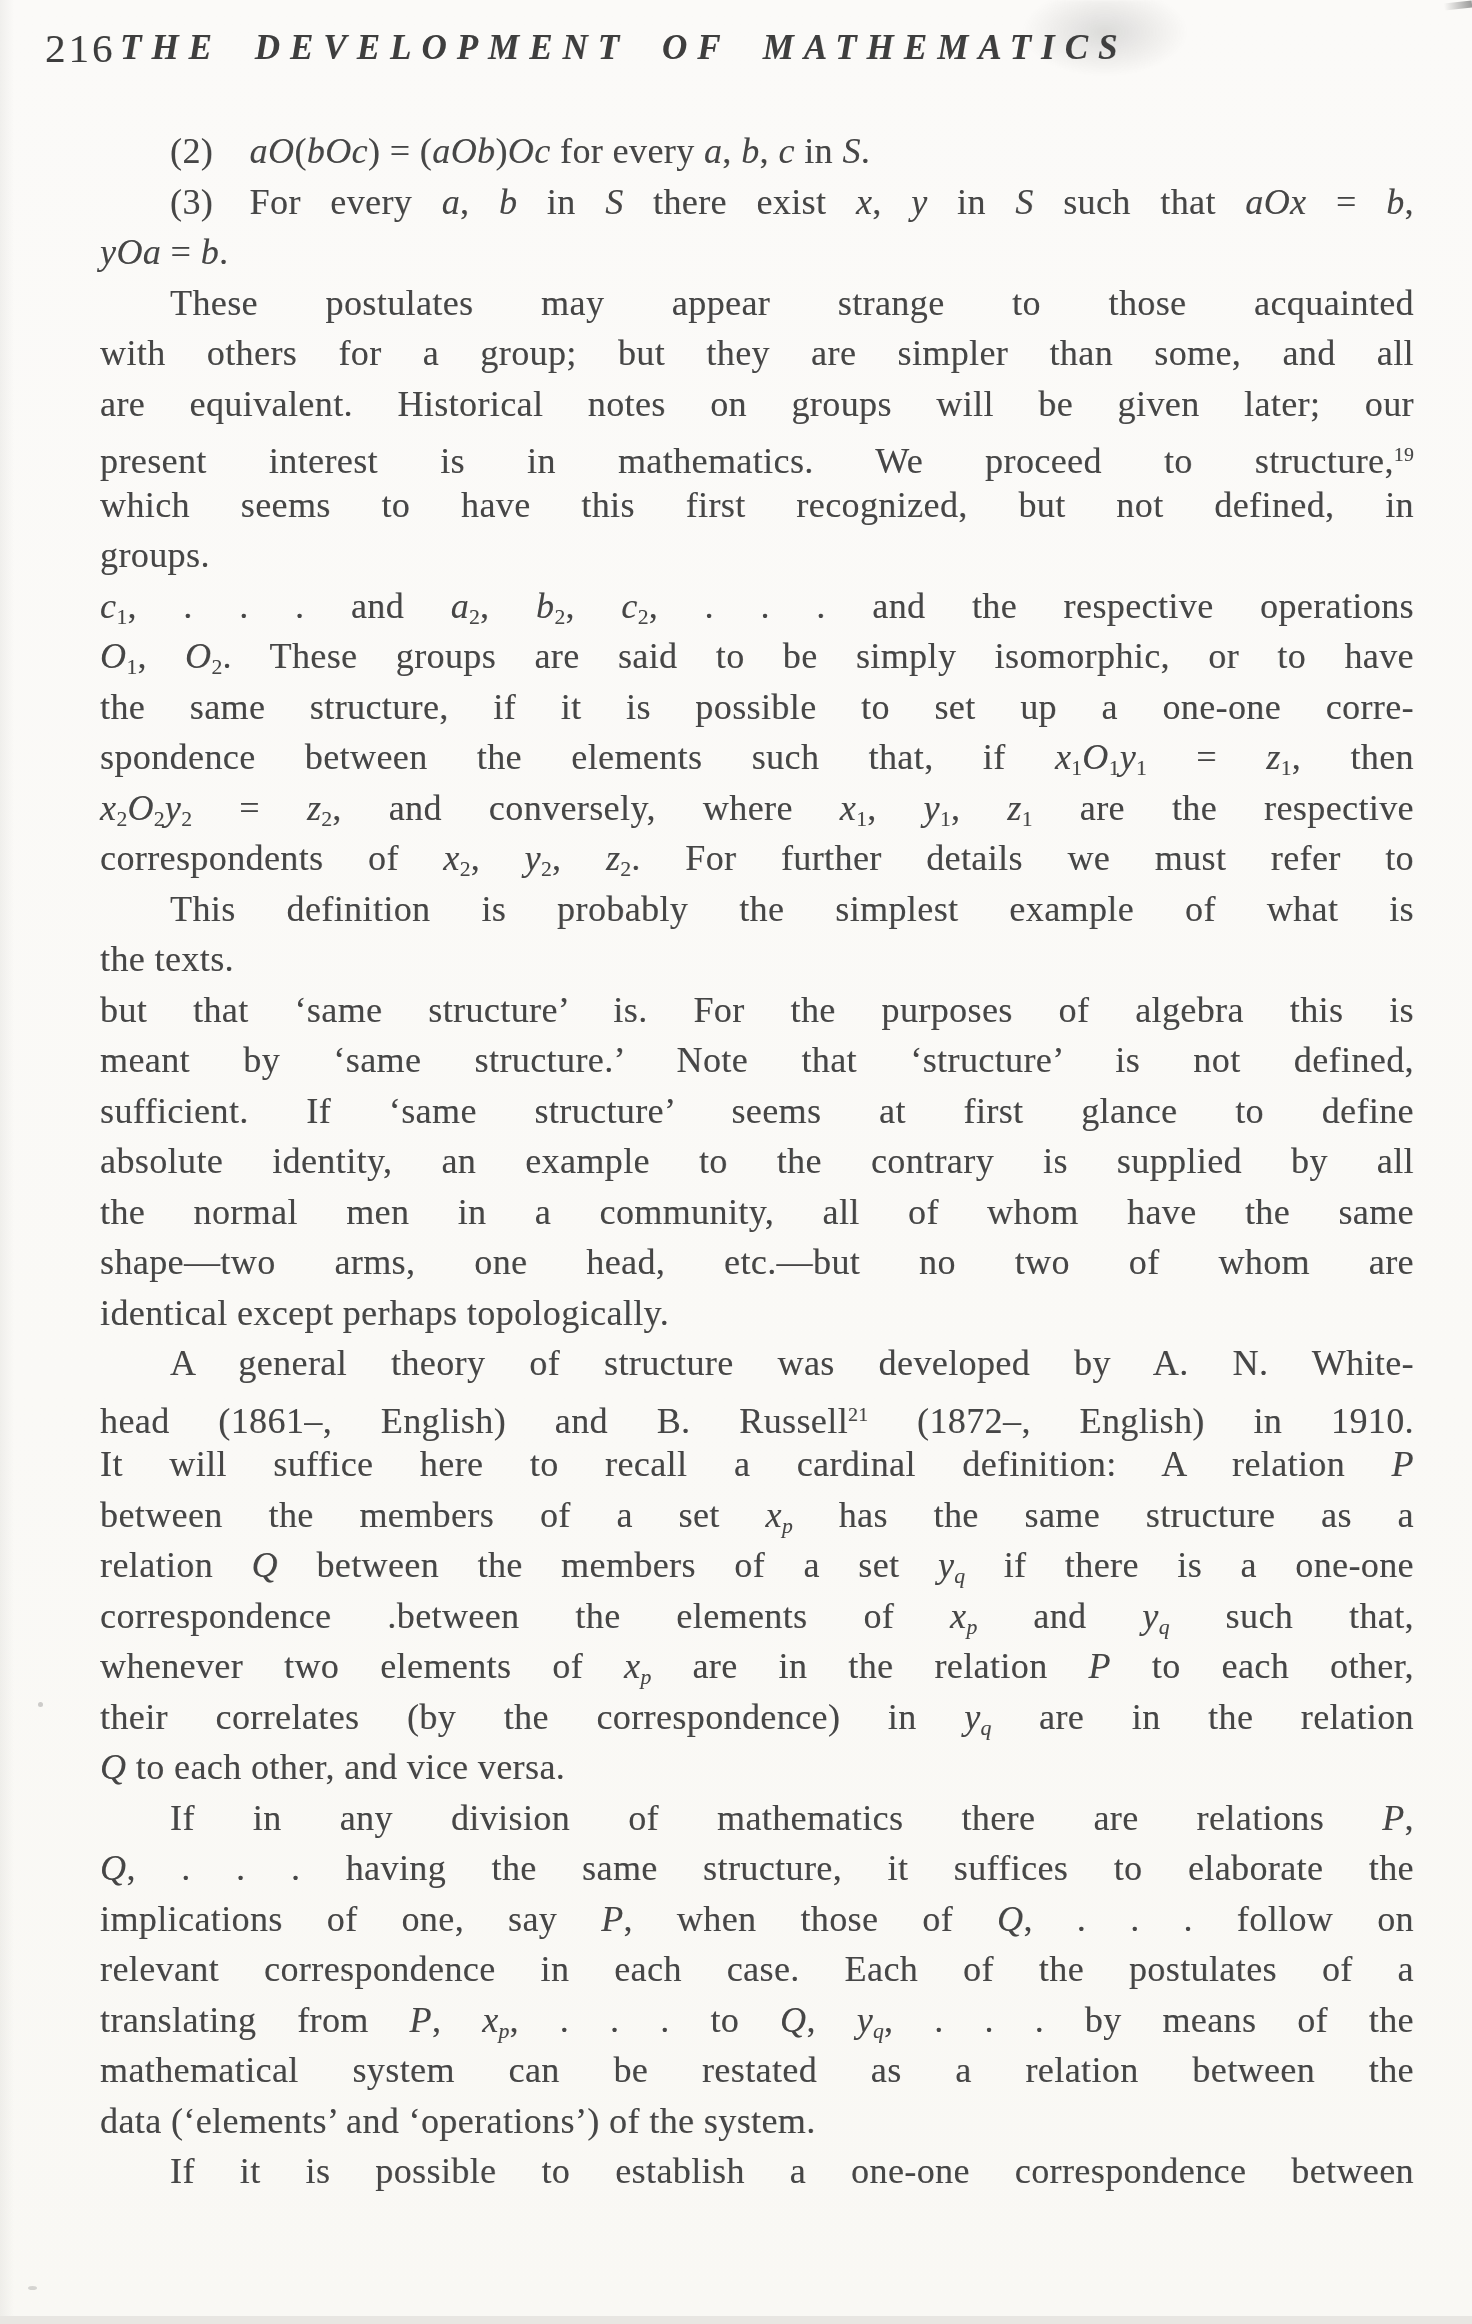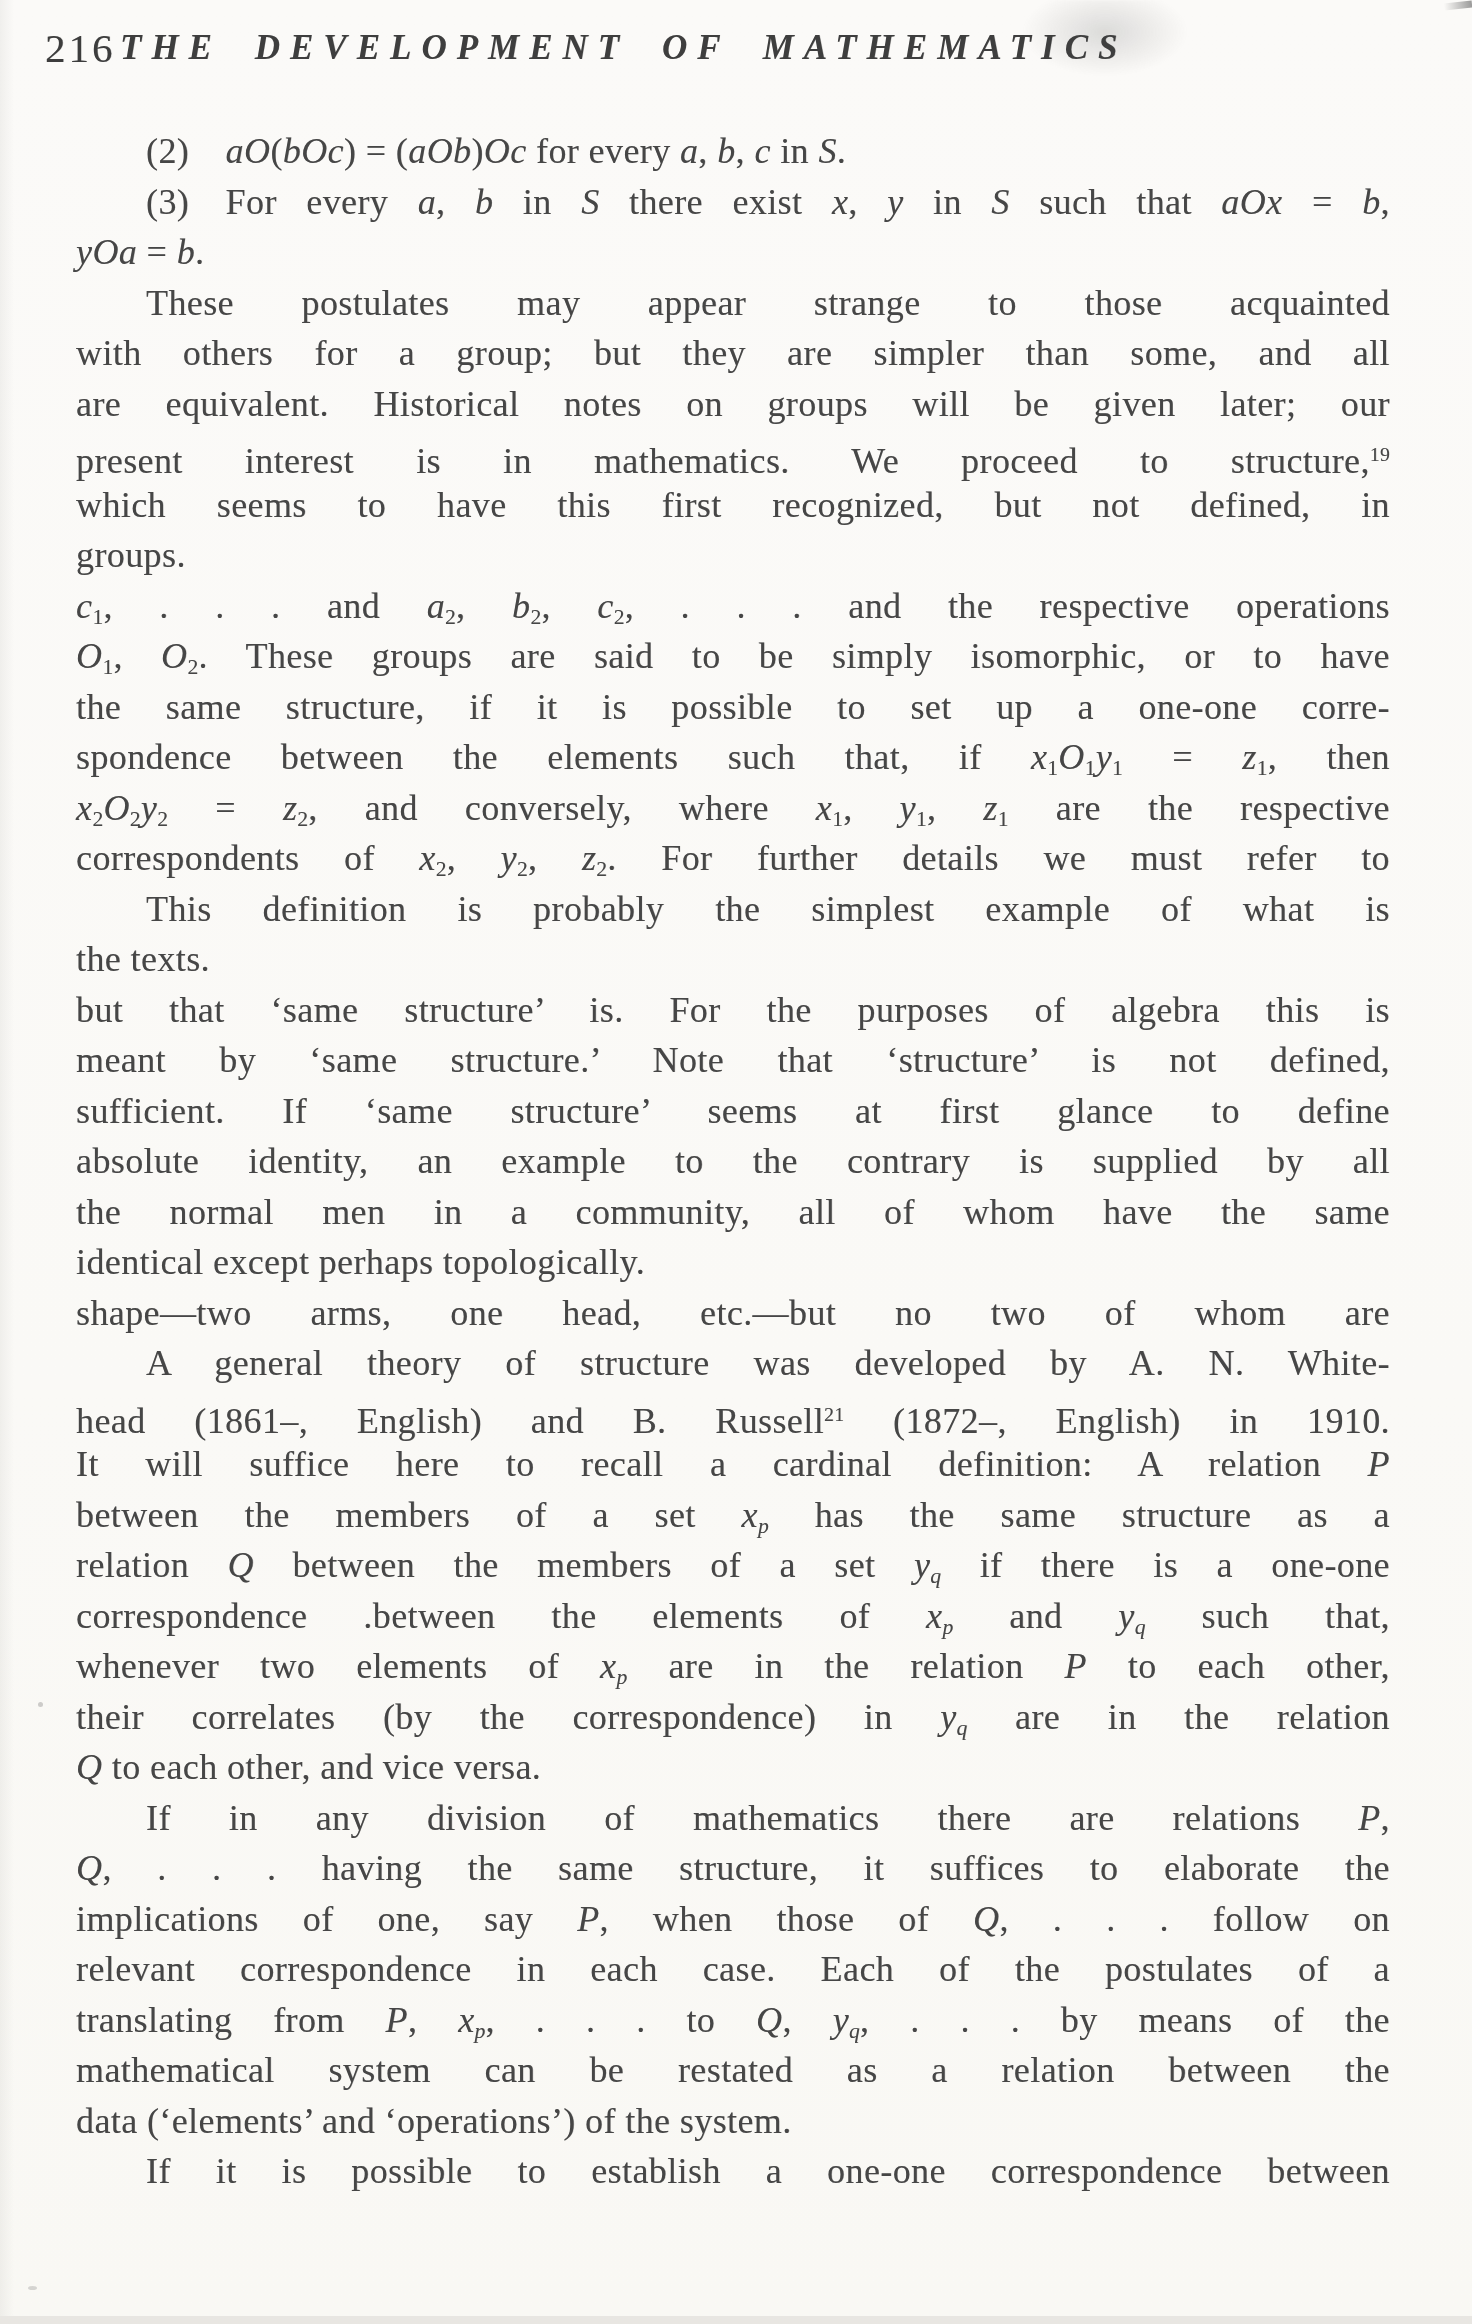--- a/index.html
+++ b/index.html
@@ -44,7 +44,7 @@
   
   .text-block {
     position: absolute;
-    left: 76px;
+    left: 100px;
     top: 126px;
     width: 1314px;
   }

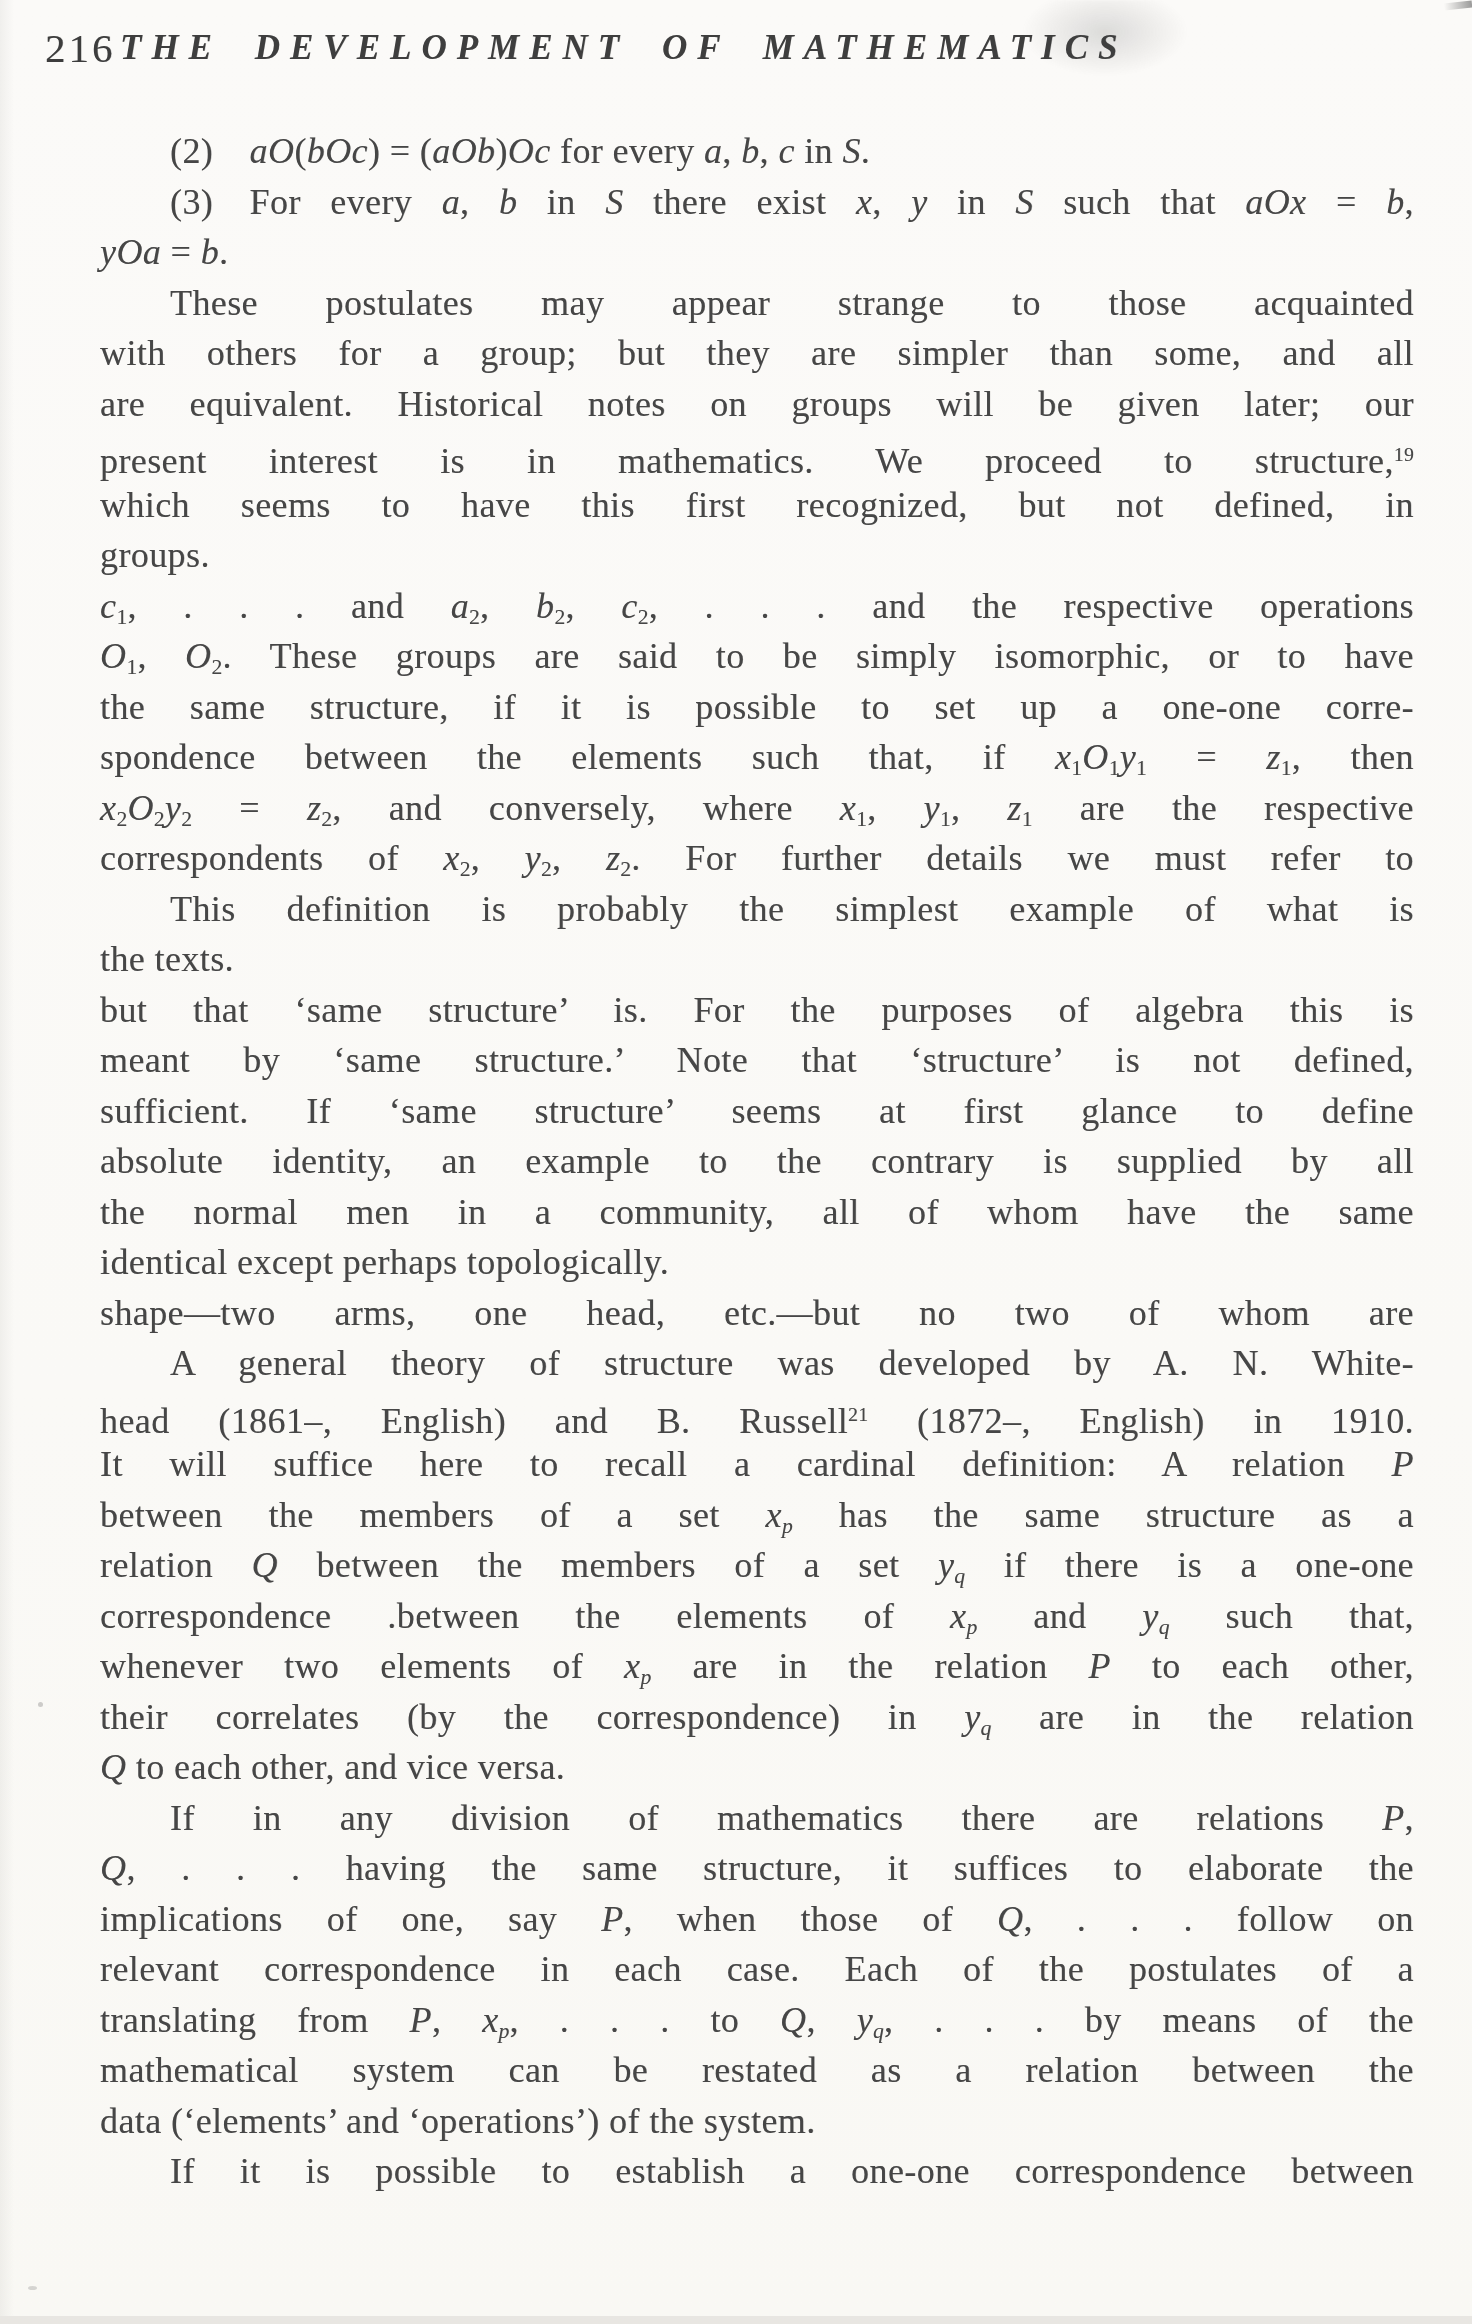--- a/index.html
+++ b/index.html
@@ -148,8 +148,8 @@
       <div class="line just"><span>sufficient. If ‘same structure’ seems at first glance to define</span></div>
       <div class="line just"><span>absolute identity, an example to the contrary is supplied by all</span></div>
       <div class="line just"><span>the normal men in a community, all of whom have the same</span></div>
+      <div class="line just"><span>shape—two arms, one head, etc.—but no two of whom are</span></div>
       <div class="line"><span>identical except perhaps topologically.</span></div>
-      <div class="line just"><span>shape—two arms, one head, etc.—but no two of whom are</span></div>
       <div class="line just ind"><span>A general theory of structure was developed by A. N. White-</span></div>
       <div class="line just"><span>head (1861–, English) and B. Russell</span><span class="sp">21</span><span> (1872–, English) in 1910.</span></div>
       <div class="line just"><span>It will suffice here to recall a cardinal definition: A relation </span><span class="it">P</span></div>

